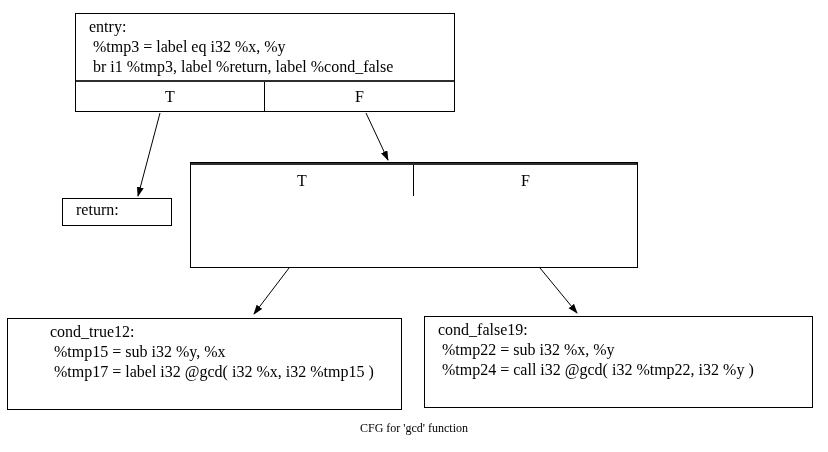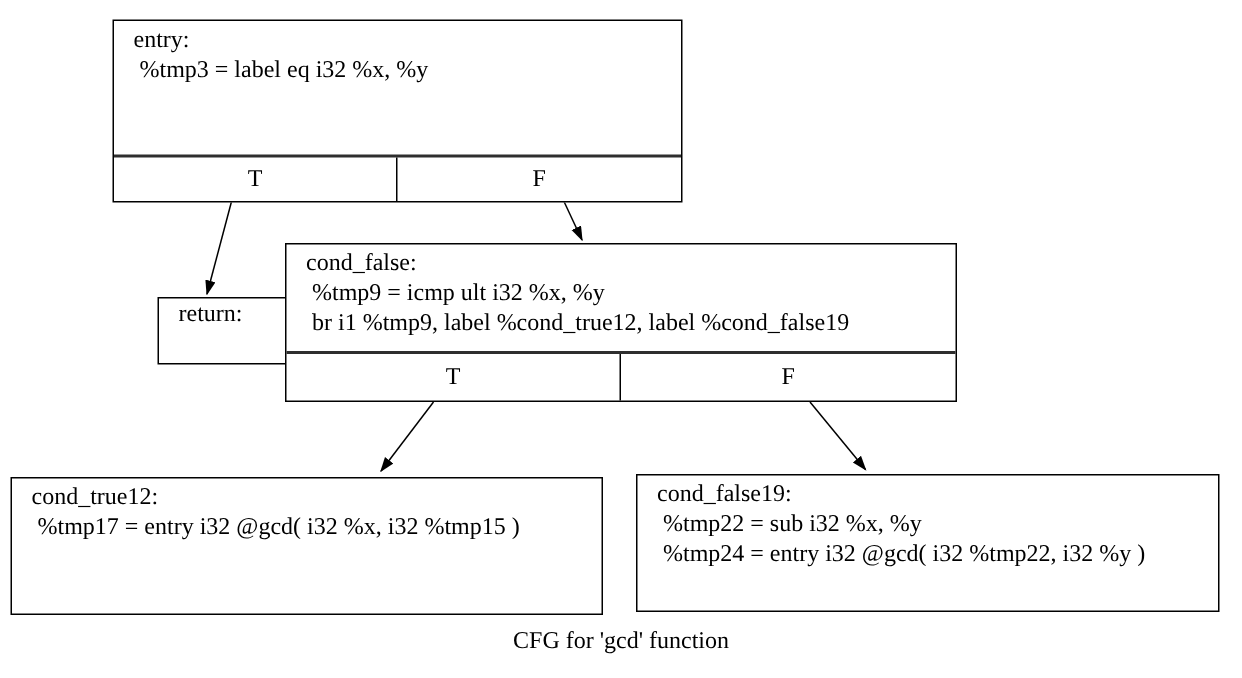--- a/index.html
+++ b/index.html
@@ -66,7 +66,7 @@
   .port.true-port { border-right: 1px solid #000000; }
 
   
-  .node-entry       { left: 75px;  top: 13px;  width: 380px; height: 122px;  }
+  .node-entry       { left: 75px;  top: 13px;  width: 380px; height: 99px;  }
   .node-entry .ports       { height: 31px; }
   .node-cond_false  { left: 190px; top: 162px; width: 448px; height: 106px; }
   .node-cond_false .ports  { height: 33px; }

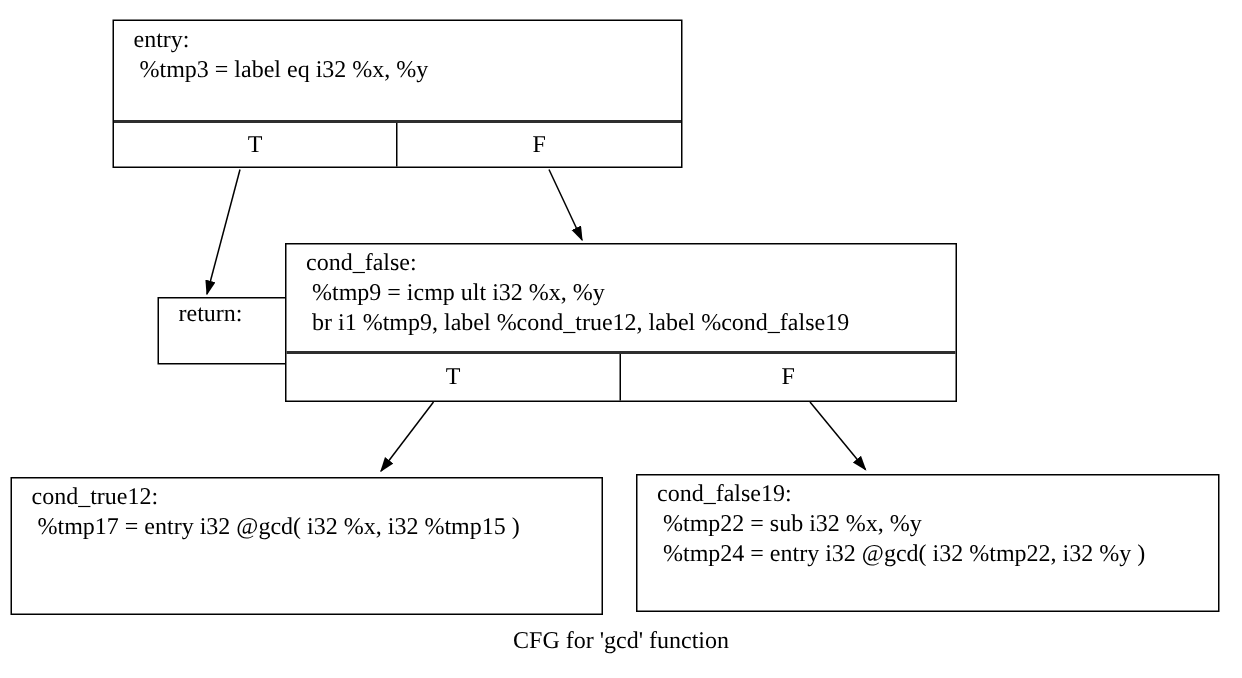--- a/index.html
+++ b/index.html
@@ -106,6 +106,7 @@
     <div class="body">
       <div class="line">entry:</div>
       <div class="line"> %tmp3 = label eq i32 %x, %y</div>
+      <div class="line"> br i1 %tmp3, label %return, label %cond_false</div>
     </div>
     <div class="ports">
       <div class="port true-port">T</div>

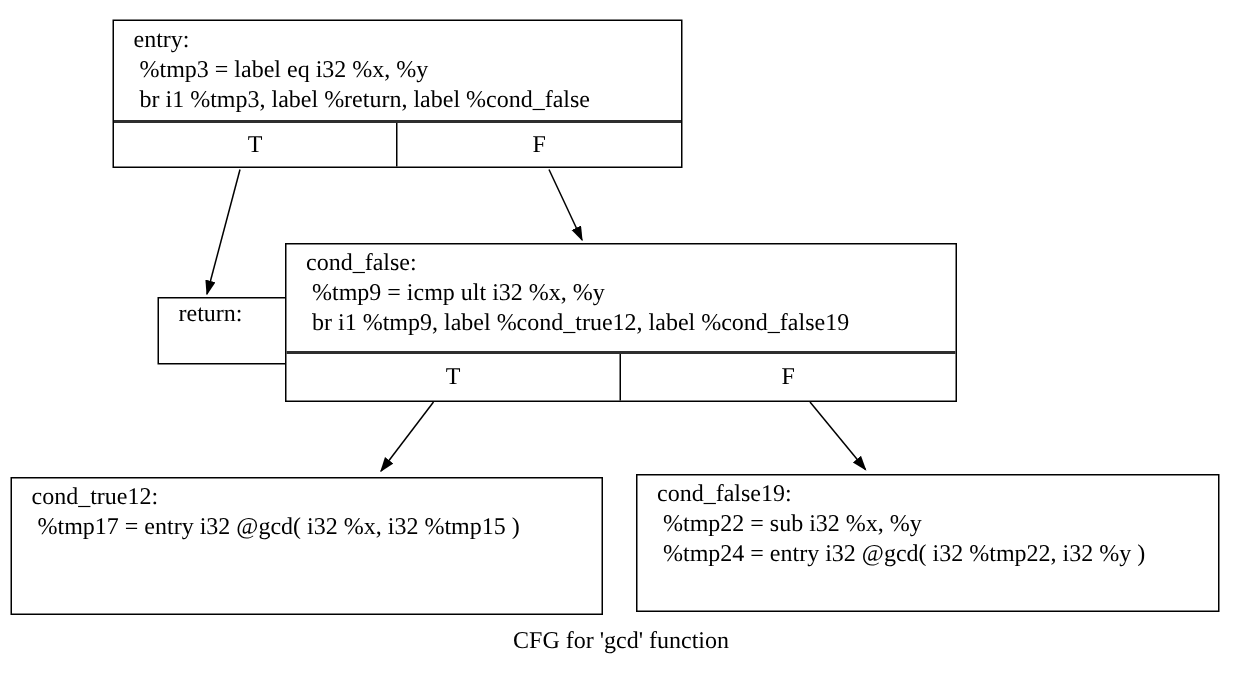--- a/index.html
+++ b/index.html
@@ -121,11 +121,6 @@
   </div>
 
   <div class="node node-cond_false">
-    <div class="body">
-      <div class="line">cond_false:</div>
-      <div class="line"> %tmp9 = icmp ult i32 %x, %y</div>
-      <div class="line"> br i1 %tmp9, label %cond_true12, label %cond_false19</div>
-    </div>
     <div class="ports">
       <div class="port true-port">T</div>
       <div class="port false-port">F</div>

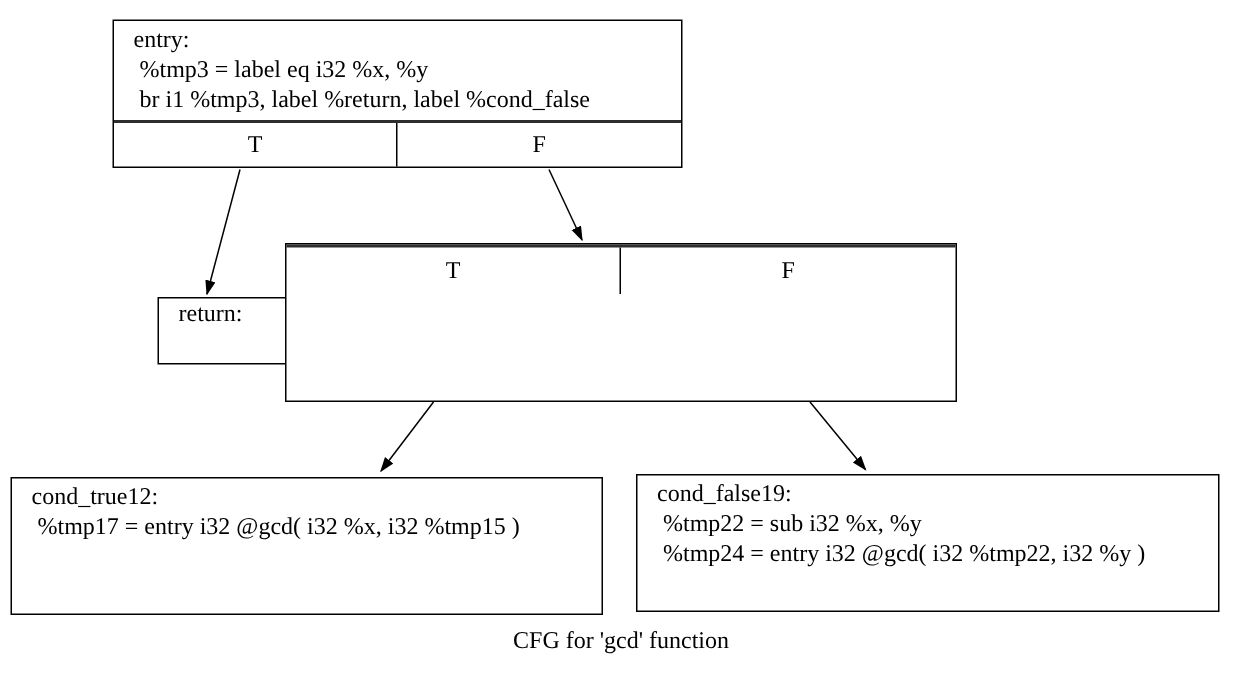--- a/index.html
+++ b/index.html
@@ -70,7 +70,7 @@
   .node-entry .ports       { height: 31px; }
   .node-cond_false  { left: 190px; top: 162px; width: 448px; height: 106px; }
   .node-cond_false .ports  { height: 33px; }
-  .node-return      { left: 62px;  top: 198px; width: 110px; height: 45px; margin-left: 43px;  }
+  .node-return      { left: 62px;  top: 198px; width: 110px; height: 28px;  }
   .node-return .body       { padding-top: 1px; }
   .node-cond_true12 { left: 7px;   top: 318px; width: 395px; height: 92px;  }
   .node-cond_false19{ left: 424px; top: 316px; width: 389px; height: 92px;  }

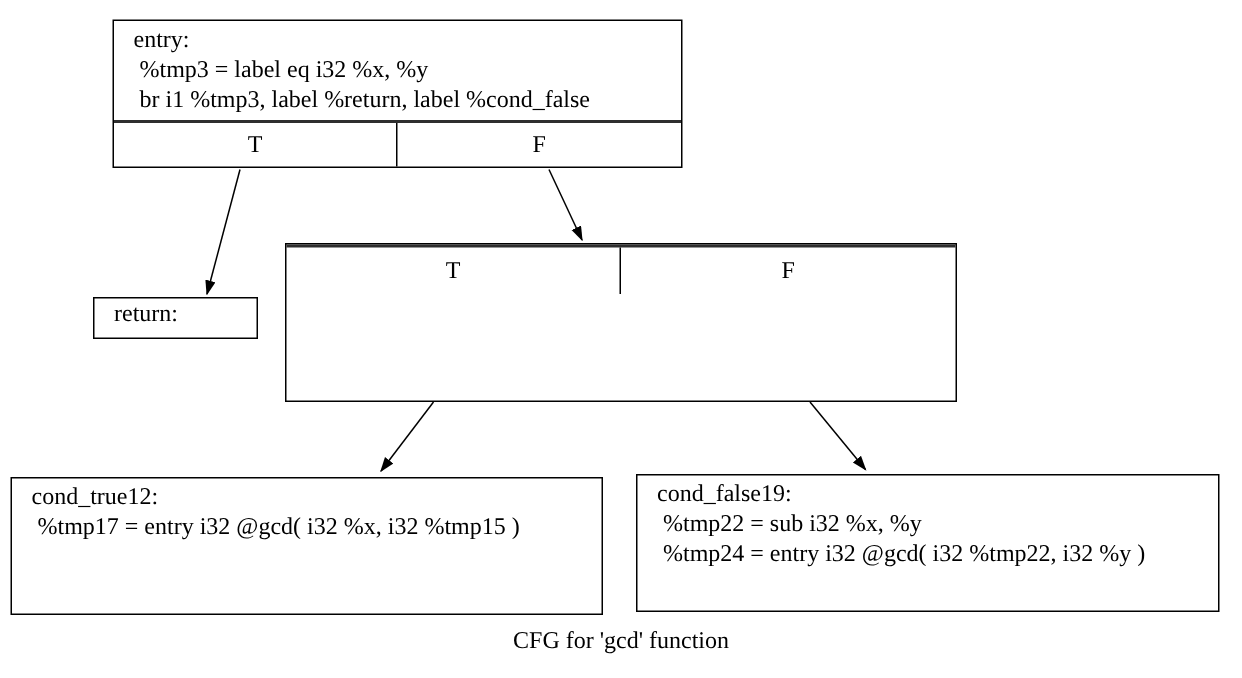--- a/index.html
+++ b/index.html
@@ -72,7 +72,7 @@
   .node-cond_false .ports  { height: 33px; }
   .node-return      { left: 62px;  top: 198px; width: 110px; height: 28px;  }
   .node-return .body       { padding-top: 1px; }
-  .node-cond_true12 { left: 7px;   top: 318px; width: 395px; height: 92px;  }
+  .node-cond_true12 { left: 7px;   top: 318px; width: 395px; height: 92px; padding-left: 29px;  }
   .node-cond_false19{ left: 424px; top: 316px; width: 389px; height: 92px;  }
 
   .caption {

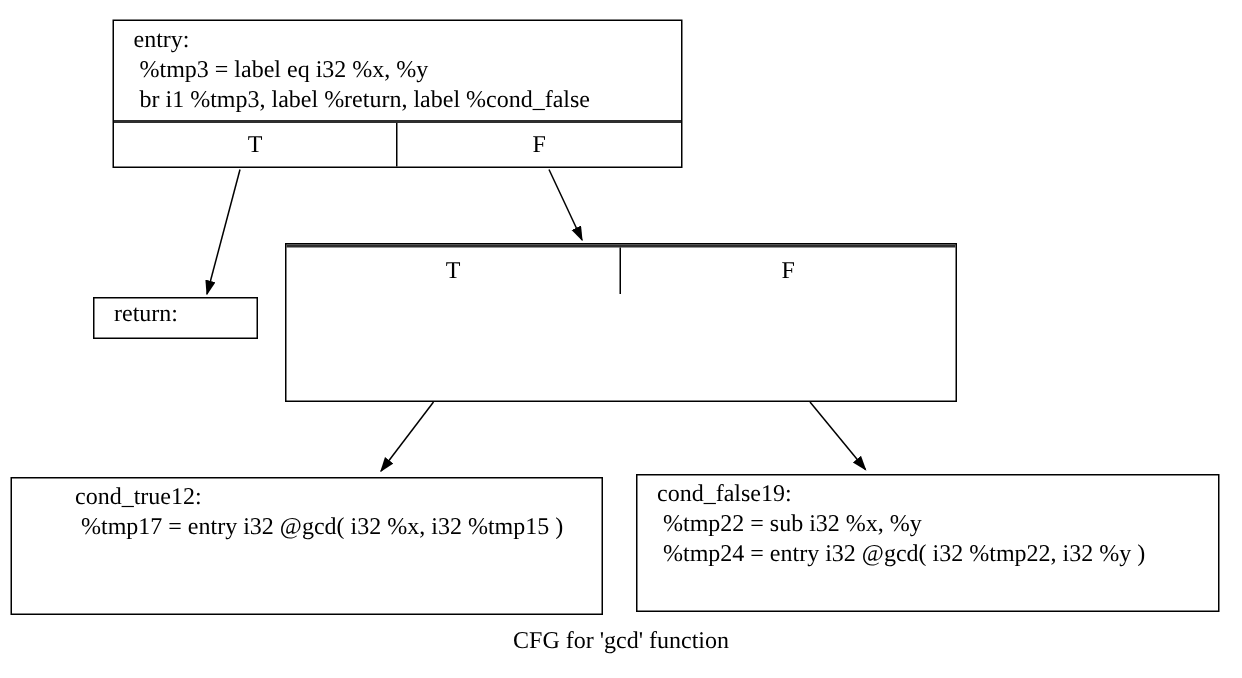--- a/index.html
+++ b/index.html
@@ -130,6 +130,7 @@
   <div class="node node-cond_true12">
     <div class="body">
       <div class="line">cond_true12:</div>
+      <div class="line"> %tmp15 = sub i32 %y, %x</div>
       <div class="line"> %tmp17 = entry i32 @gcd( i32 %x, i32 %tmp15 )</div>
     </div>
   </div>

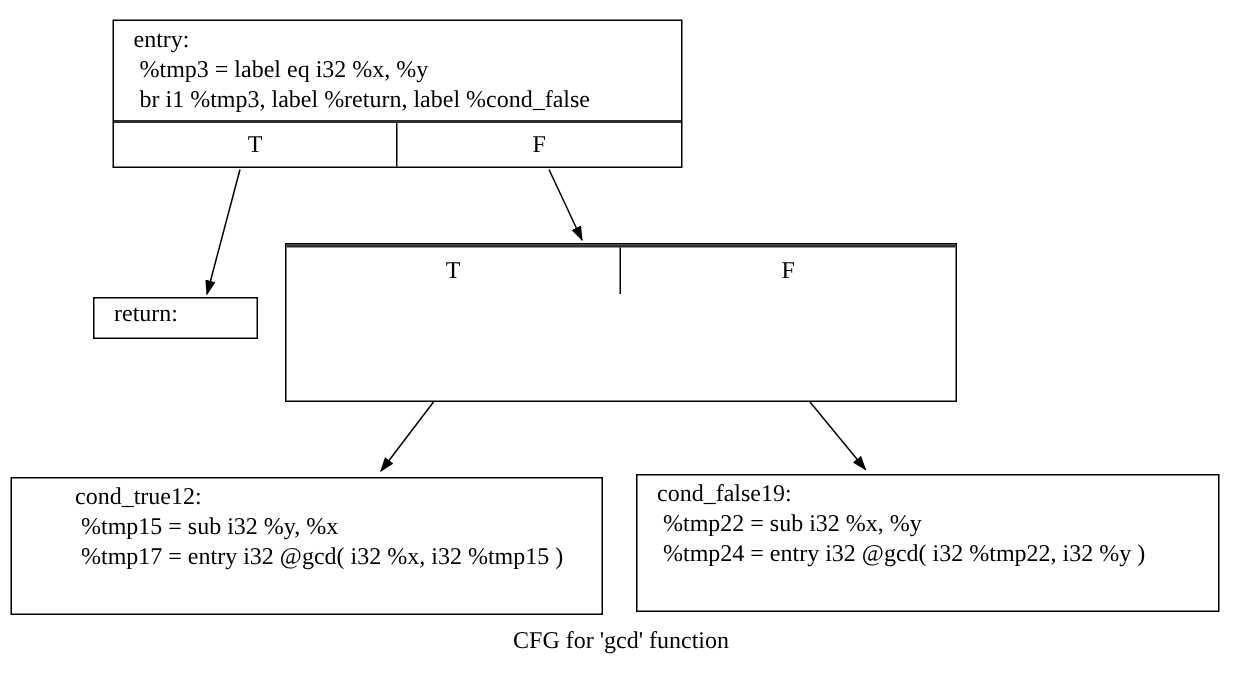--- a/index.html
+++ b/index.html
@@ -131,7 +131,7 @@
     <div class="body">
       <div class="line">cond_true12:</div>
       <div class="line"> %tmp15 = sub i32 %y, %x</div>
-      <div class="line"> %tmp17 = entry i32 @gcd( i32 %x, i32 %tmp15 )</div>
+      <div class="line"> %tmp17 = label i32 @gcd( i32 %x, i32 %tmp15 )</div>
     </div>
   </div>
 

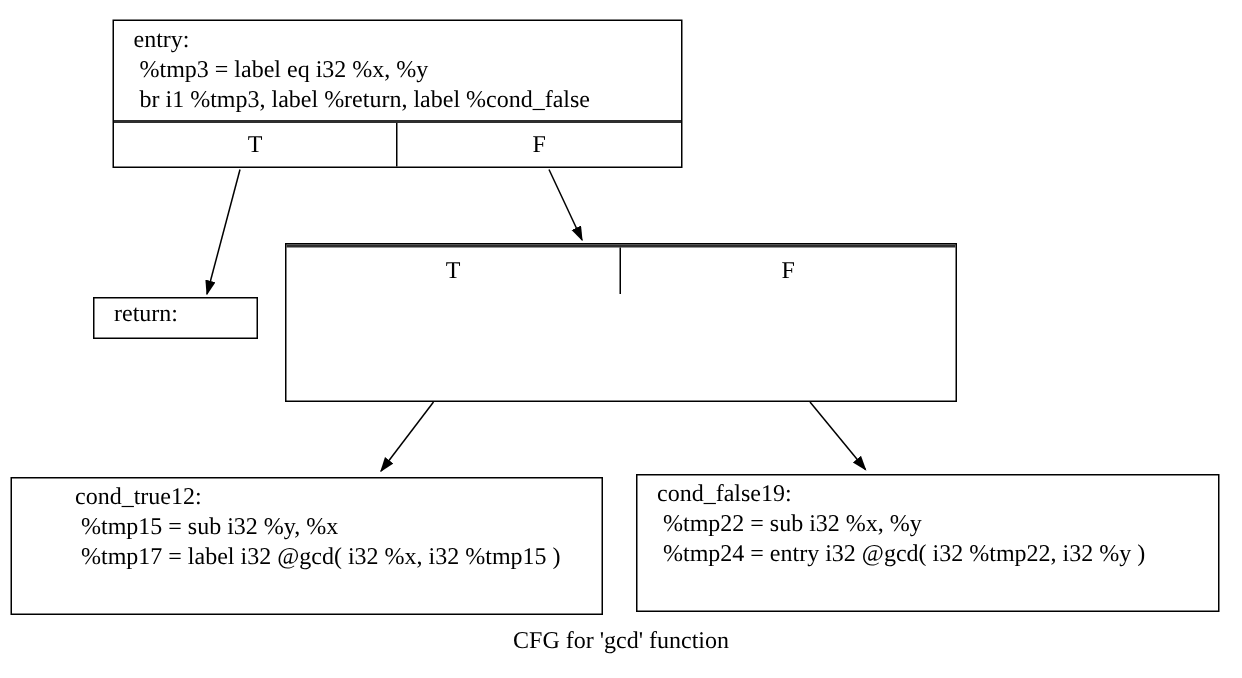--- a/index.html
+++ b/index.html
@@ -139,7 +139,7 @@
     <div class="body">
       <div class="line">cond_false19:</div>
       <div class="line"> %tmp22 = sub i32 %x, %y</div>
-      <div class="line"> %tmp24 = entry i32 @gcd( i32 %tmp22, i32 %y )</div>
+      <div class="line"> %tmp24 = call i32 @gcd( i32 %tmp22, i32 %y )</div>
     </div>
   </div>
 

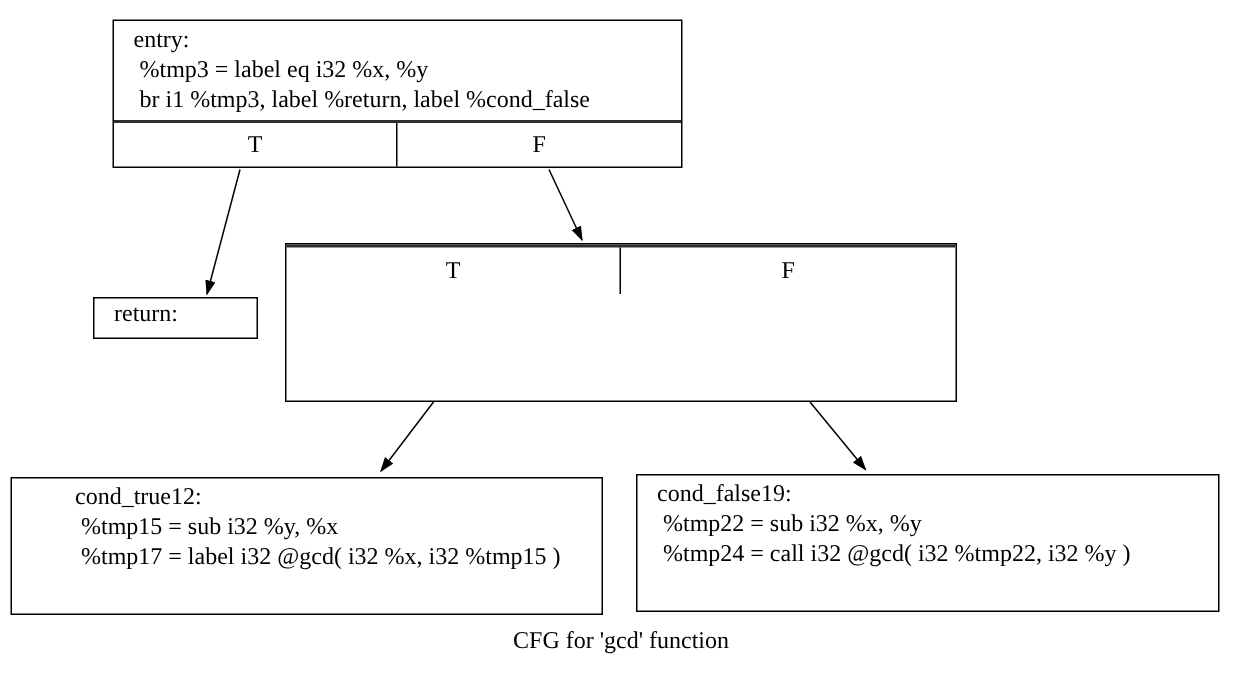--- a/index.html
+++ b/index.html
@@ -81,7 +81,7 @@
     top: 417px;
     width: 828px;
     text-align: center;
-    font-size: 16px;
+    font-size: 12px;
     line-height: 22px;
   }
 </style>

